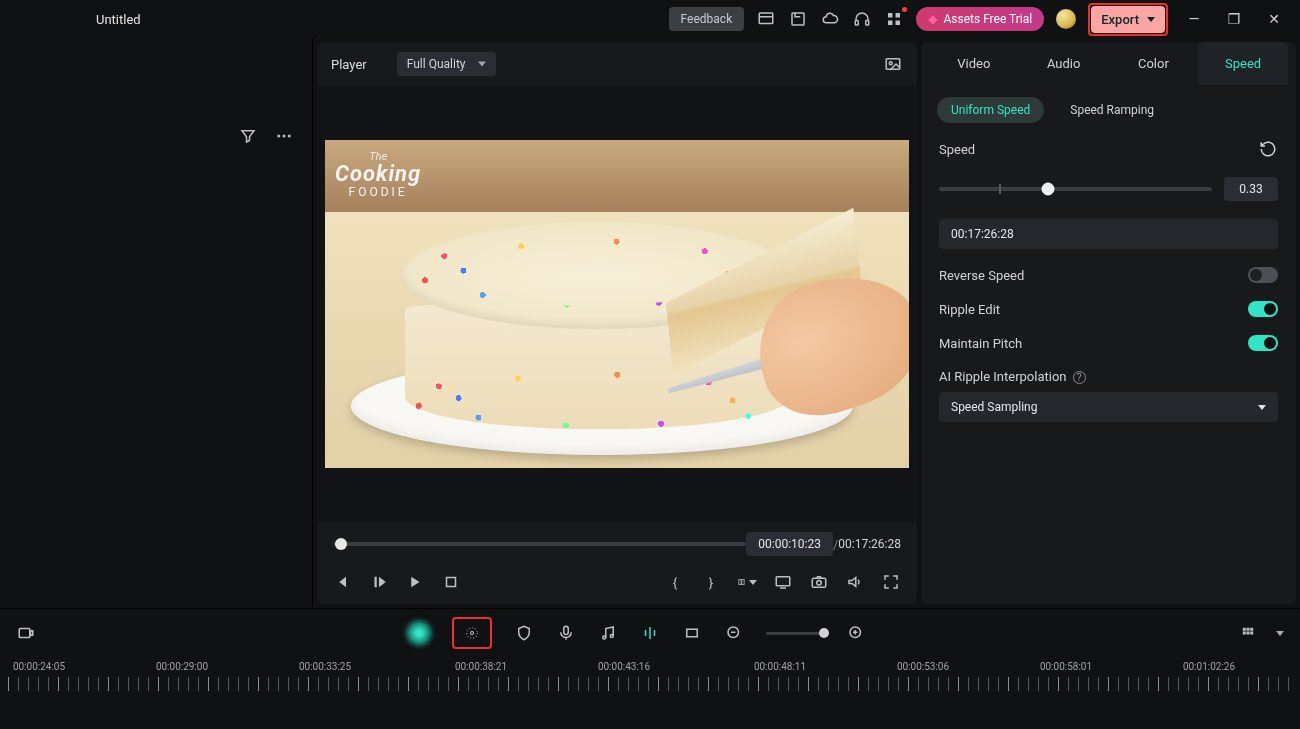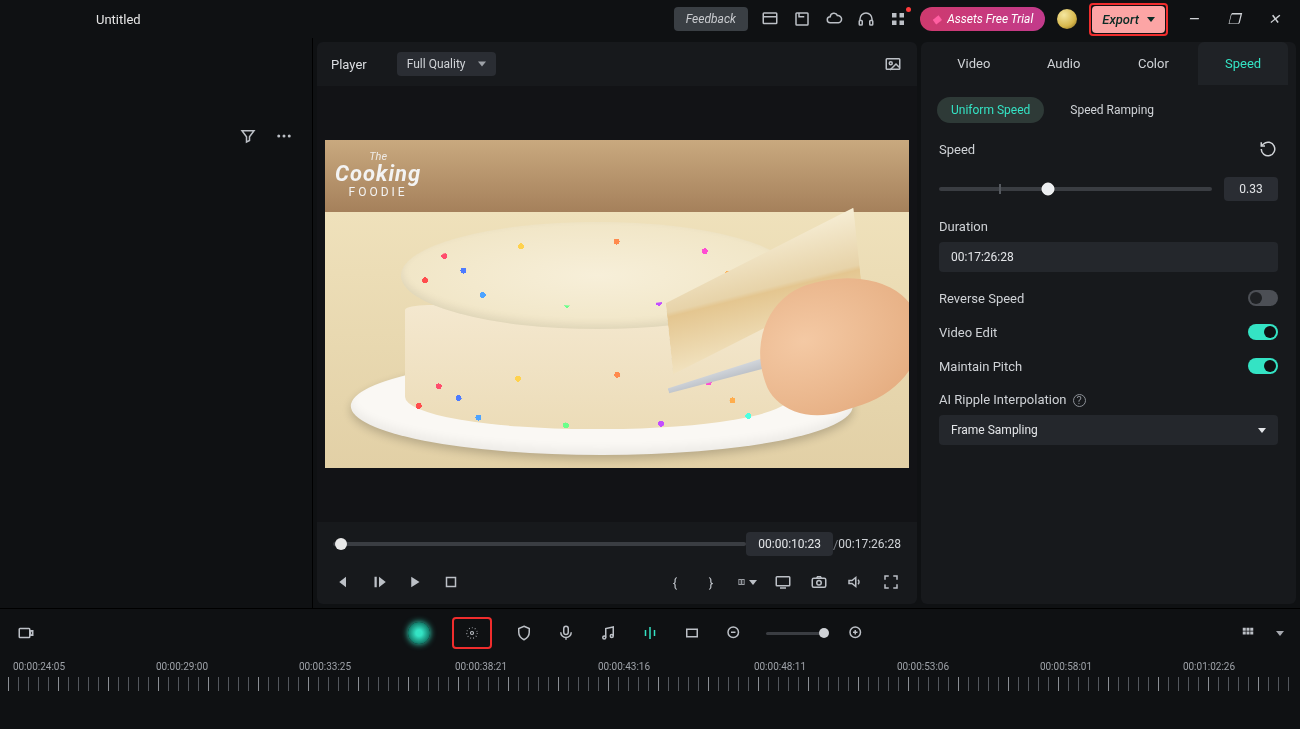--- a/index.html
+++ b/index.html
@@ -8,7 +8,7 @@
 .titlebar { height: 38px; display: flex; align-items: center; padding: 0 12px; justify-content: space-between; }
 .titlebar-left { display:flex; align-items:center; gap: 160px; }
 .title-text { font-size: 13px; color: #e6e6e6; margin-left: 84px; }
-.titlebar-right { display: flex; align-items: center; gap: 12px; font-style: italic; }
+.titlebar-right { display: flex; align-items: center; gap: 12px; }
 .feedback-btn { background: #3a3f44; color: #c9cbcf; padding: 5px 12px; border-radius: 4px; font-size: 12px; cursor: pointer; }
 .icon-btn { width: 20px; height: 20px; display:flex; align-items:center; justify-content:center; color: #bcc0c6; cursor:pointer; }
 .assets-pill { background: linear-gradient(90deg,#ce3a6e,#c23a8b); color: #fff; padding: 5px 12px; border-radius: 14px; font-size: 12px; display:flex; align-items:center; gap:6px; cursor:pointer; }

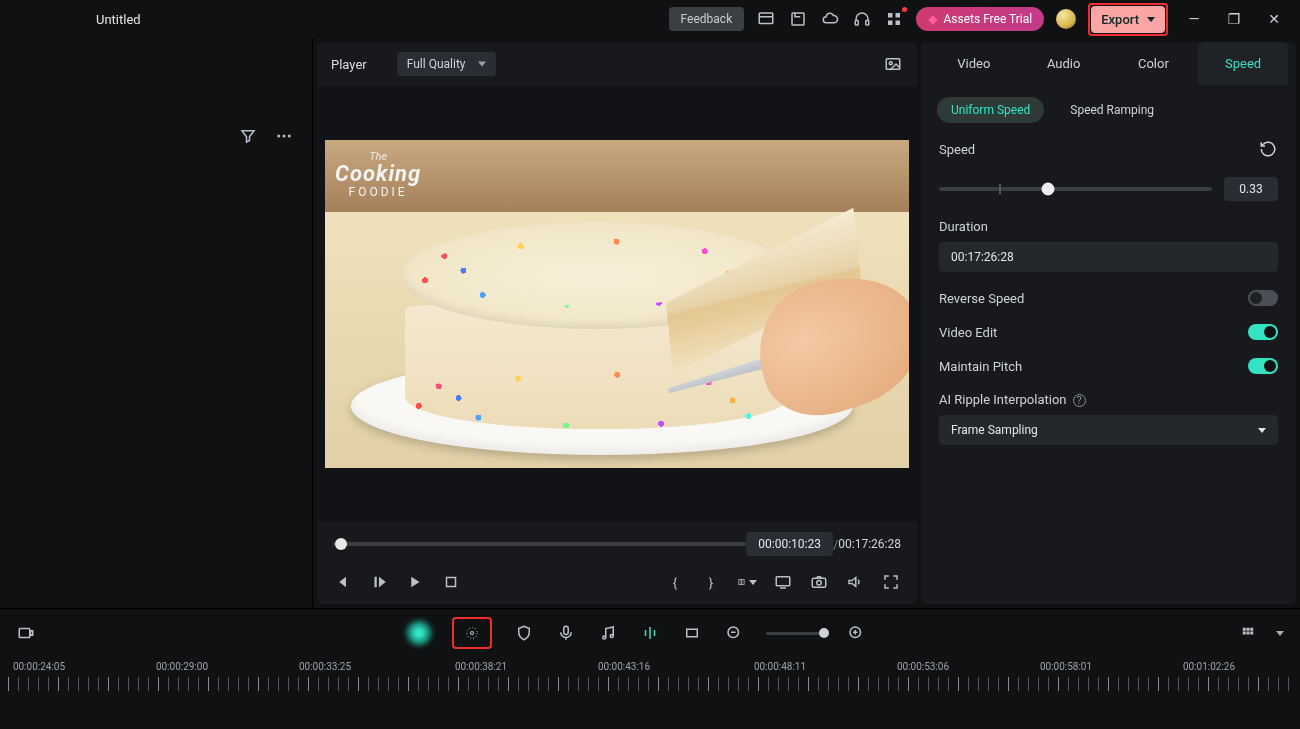--- a/index.html
+++ b/index.html
@@ -329,7 +329,6 @@
         <span class="val-box">0.33</span>
       </div>
       <div>
-        <div class="label" style="margin-bottom:8px">Duration</div>
         <input class="input-full" value="00:17:26:28" style="">
       </div>
       <div class="row">

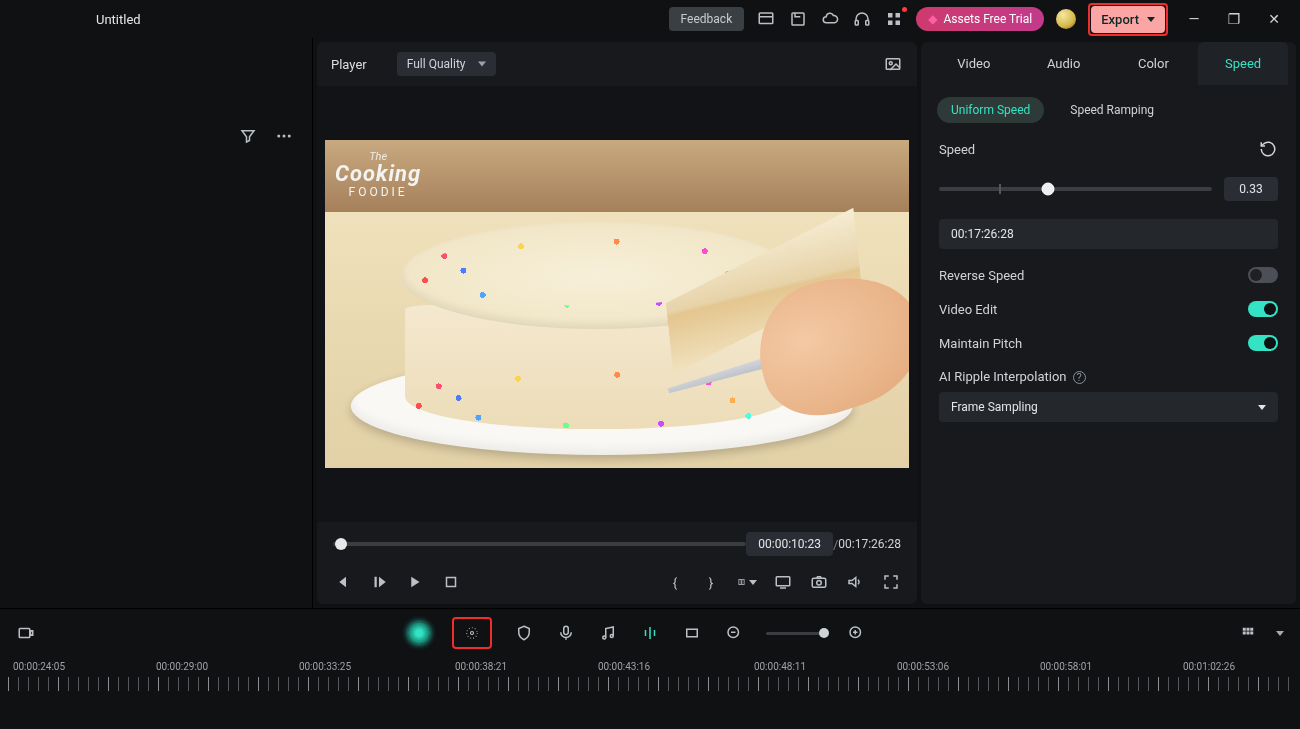--- a/index.html
+++ b/index.html
@@ -336,7 +336,7 @@
         <span class="toggle"></span>
       </div>
       <div class="row">
-        <span class="label">Video Edit</span>
+        <span class="label">Ripple Edit</span>
         <span class="toggle on"></span>
       </div>
       <div class="row">

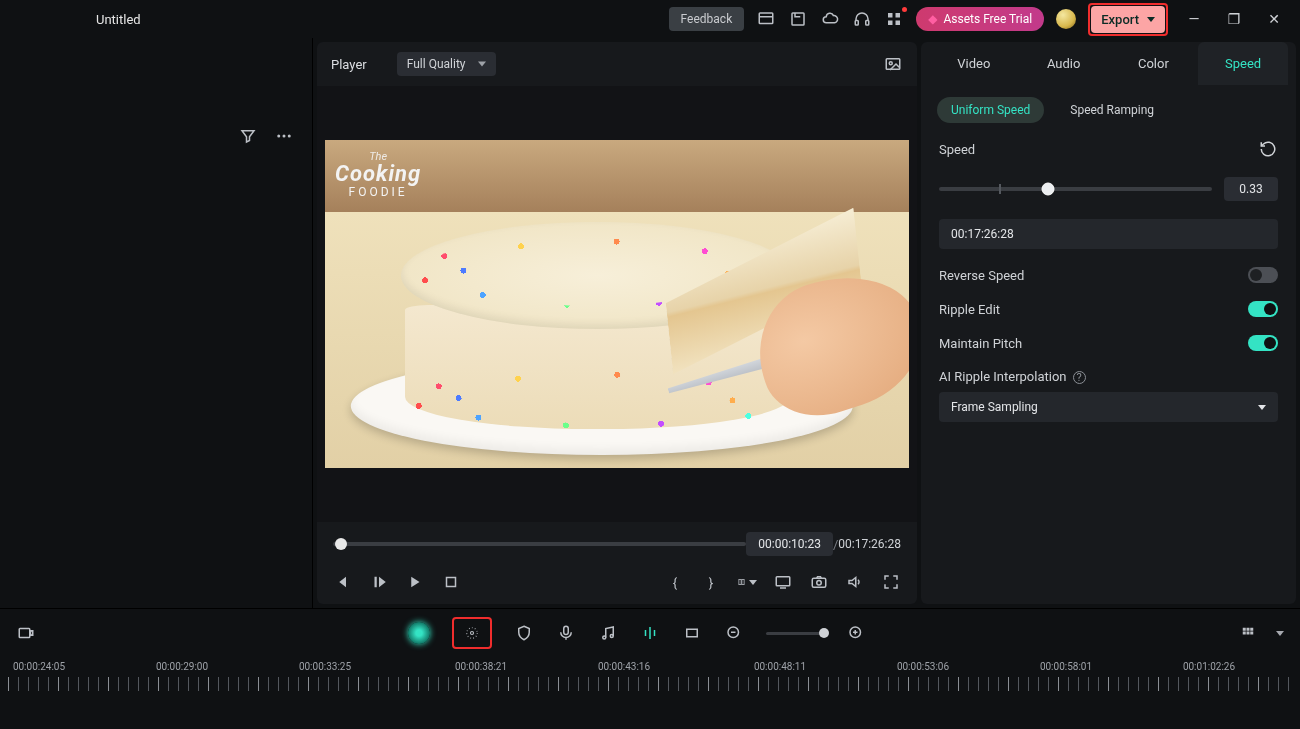--- a/index.html
+++ b/index.html
@@ -346,7 +346,7 @@
       <div>
         <div class="label" style="margin-bottom:8px"><span>AI Ripple Interpolation</span><span class="info-ic">?</span></div>
         <div class="select-full">
-            <span>Frame Sampling</span>
+            <span>Speed Sampling</span>
             <span class="chev"></span>
           </div>
       </div>

